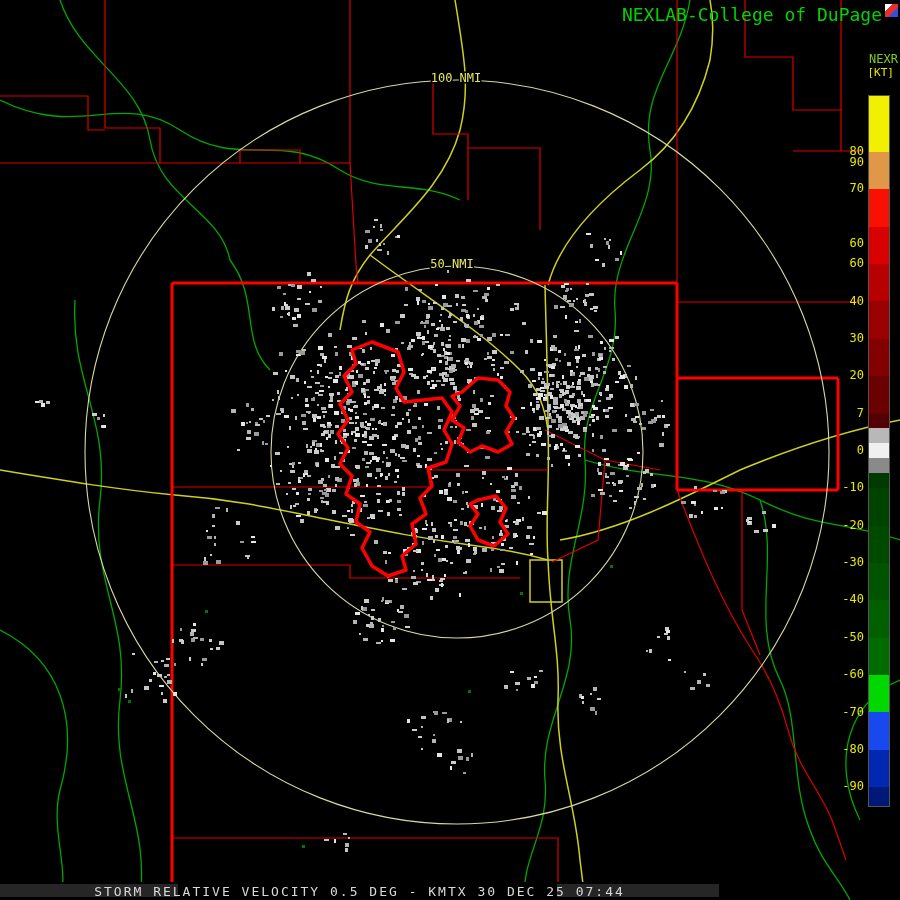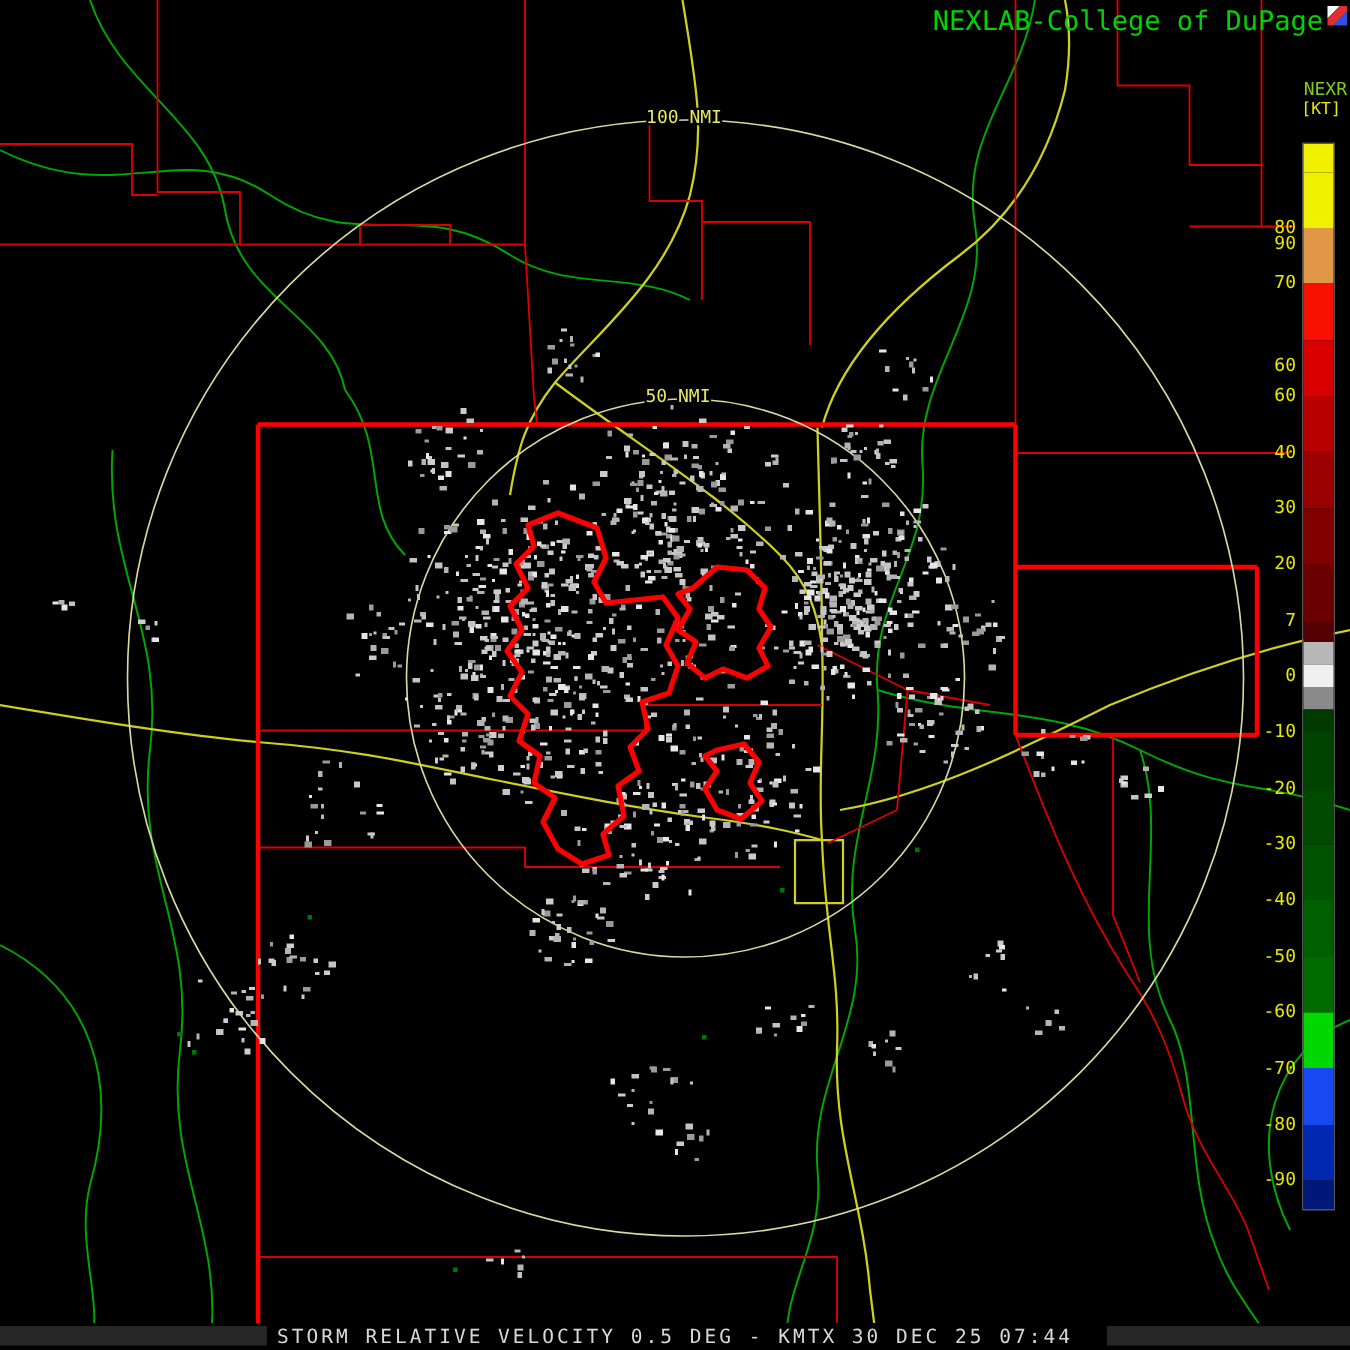--- a/index.html
+++ b/index.html
@@ -28,7 +28,7 @@
     color:#e8e800;font-size:12px;text-align:right;width:34px;
   }
   .statusbar{
-    position:absolute;left:0;bottom:0;width:900px;height:18px;background:#000;
+    position:absolute;left:0;bottom:0;width:719px;height:18px;background:#000;
   }
   .statusbar .edgeblock{position:absolute;top:2px;height:13px;background:#262626;}
   .statusbar .eb-l{left:0;width:178px;}

